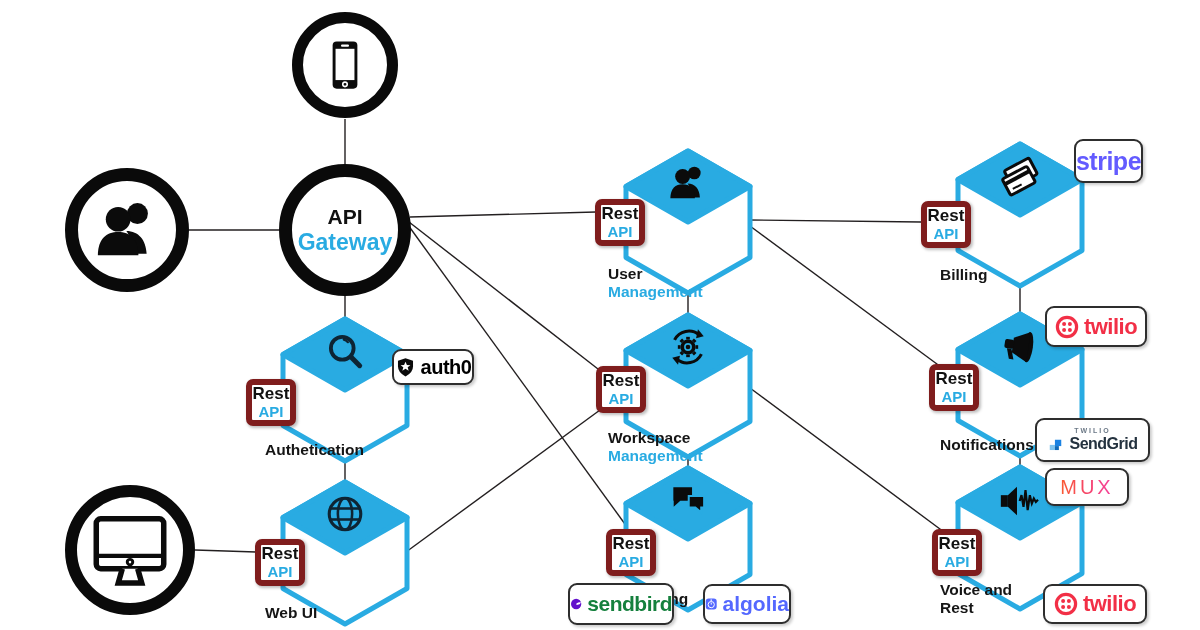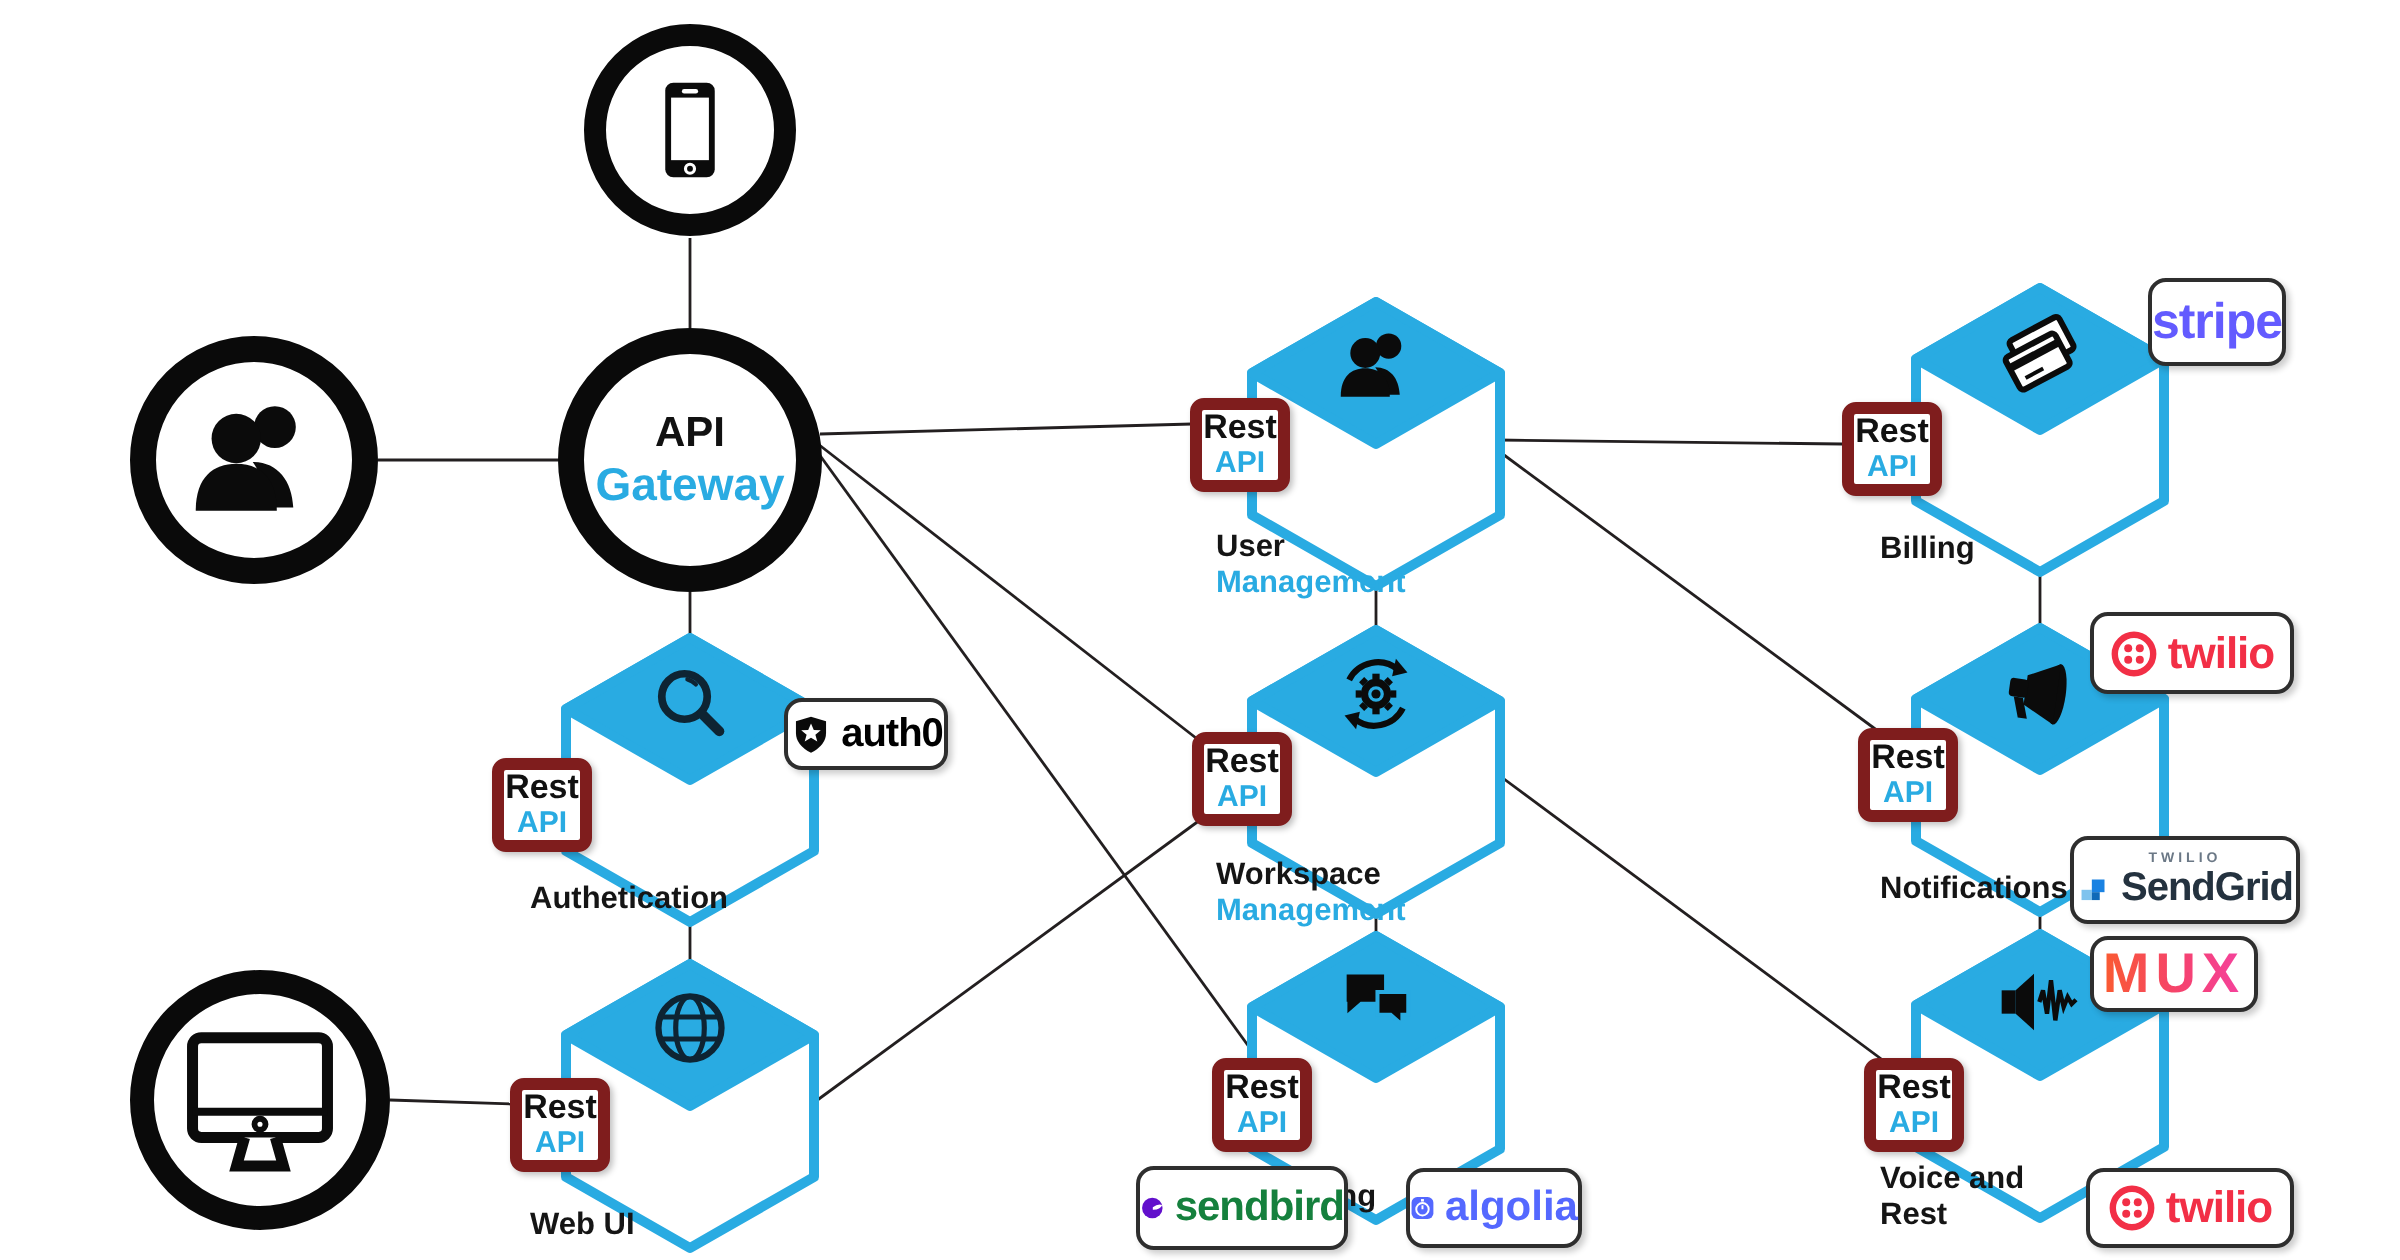--- a/index.html
+++ b/index.html
@@ -47,7 +47,7 @@
   .sg-col{display:flex;flex-direction:column;align-items:center;line-height:1;}
   .sg-super{font-size:7px;font-weight:700;letter-spacing:2px;color:#6b7886;margin-bottom:1px;}
   .sg-row{display:flex;align-items:center;gap:3px;}
-  .sg-text{font-size:20px;font-weight:700;color:#24323F;letter-spacing:-.5px;}
+  .sg-text{font-size:16px;font-weight:700;color:#24323F;letter-spacing:-.5px;}
 </style>
 </head>
 <body>

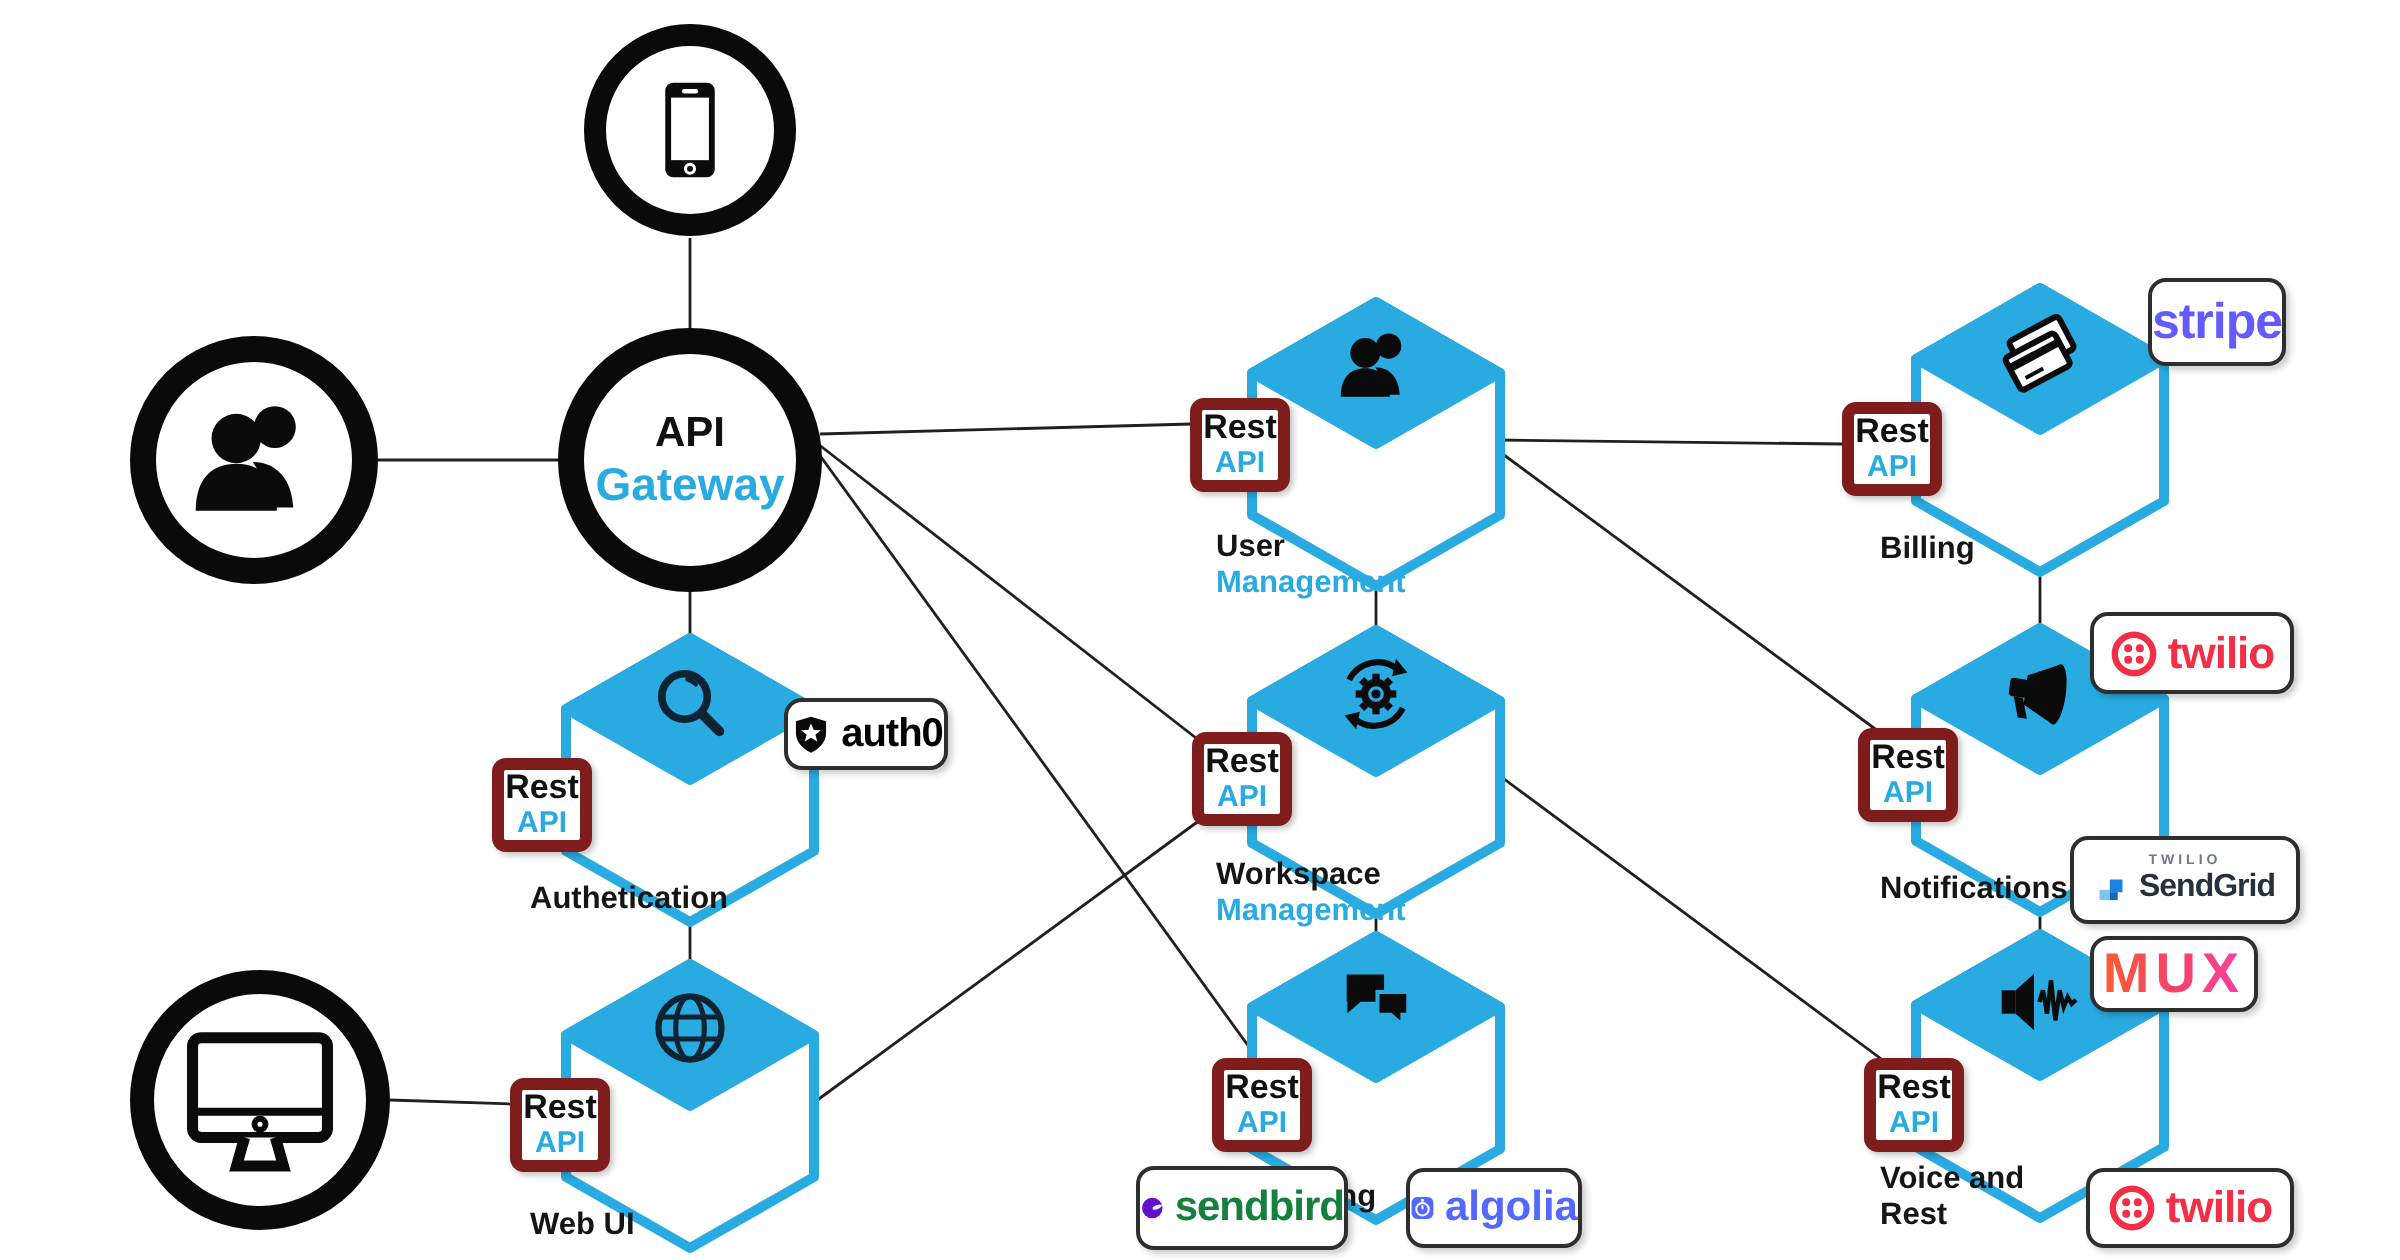--- a/index.html
+++ b/index.html
@@ -38,7 +38,7 @@
         display:flex;align-items:center;justify-content:center;gap:5px;z-index:3;}
   .stripe-text{color:#635BFF;font-weight:700;font-size:25px;letter-spacing:-.5px;}
   .twilio-text{color:#F22F46;font-weight:800;font-size:22px;letter-spacing:-.5px;}
-  .mux-text{font-size:28px;font-weight:700;letter-spacing:3px;
+  .mux-text{font-size:20px;font-weight:400;letter-spacing:3px;
             background:linear-gradient(90deg,#FA5B30,#F5426F 55%,#F542A0);
             -webkit-background-clip:text;background-clip:text;color:transparent;}
   .sb-text{color:#15803d;font-weight:800;font-size:21px;letter-spacing:-.5px;}

